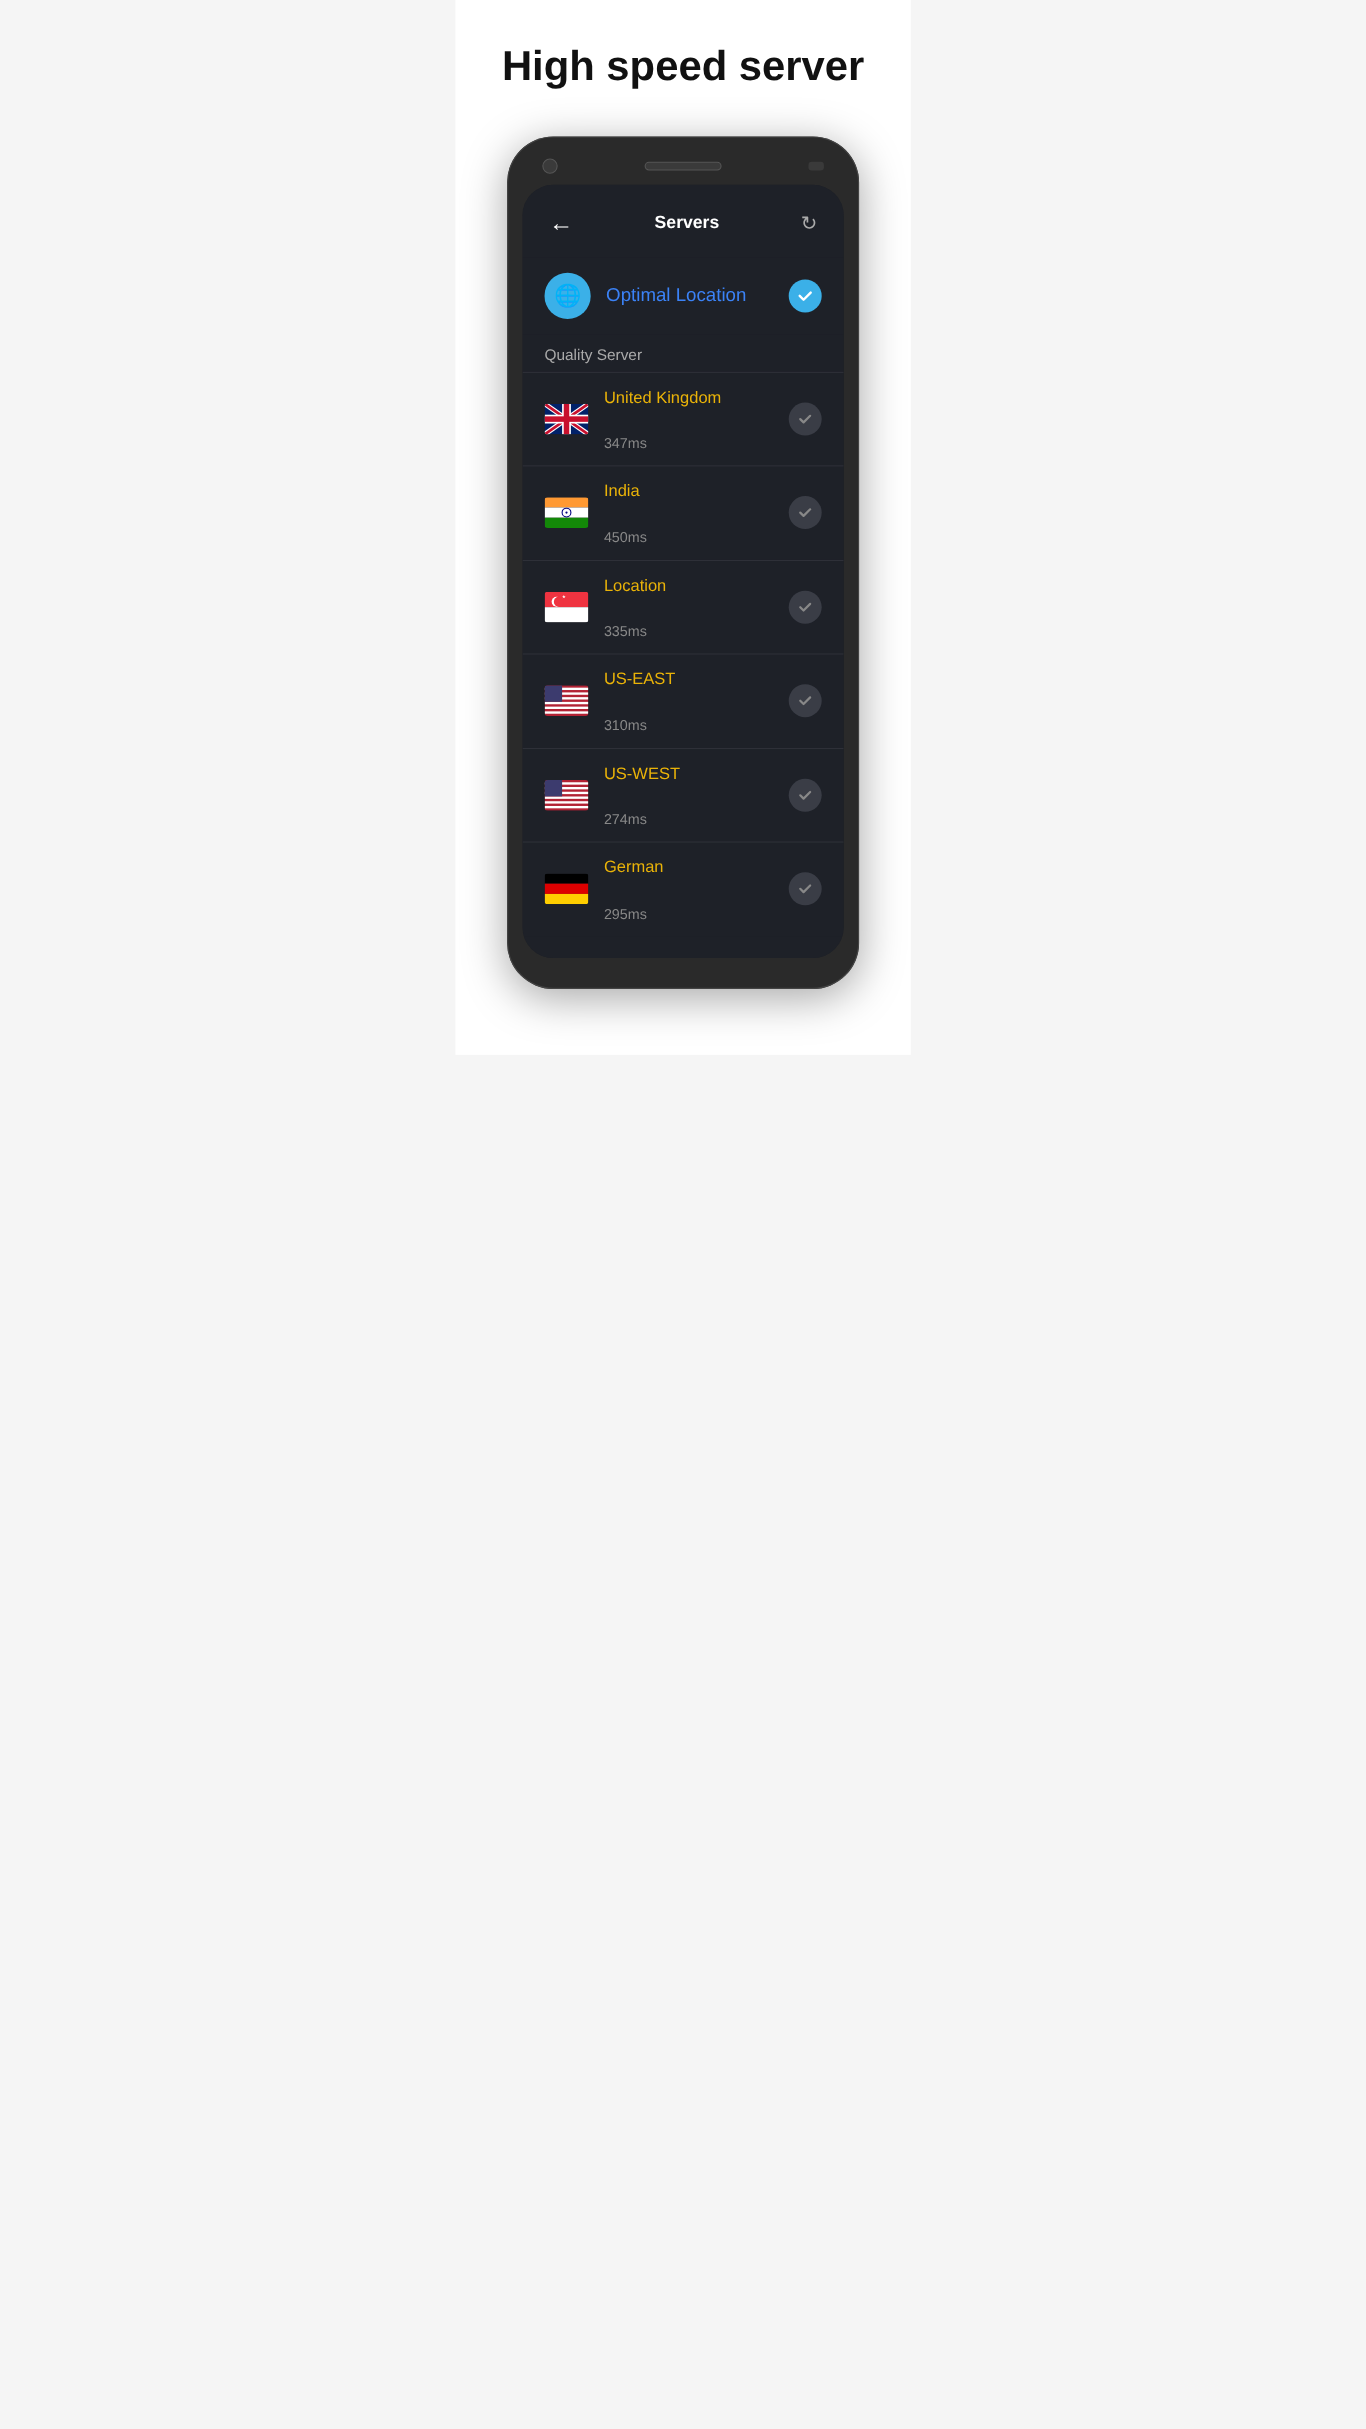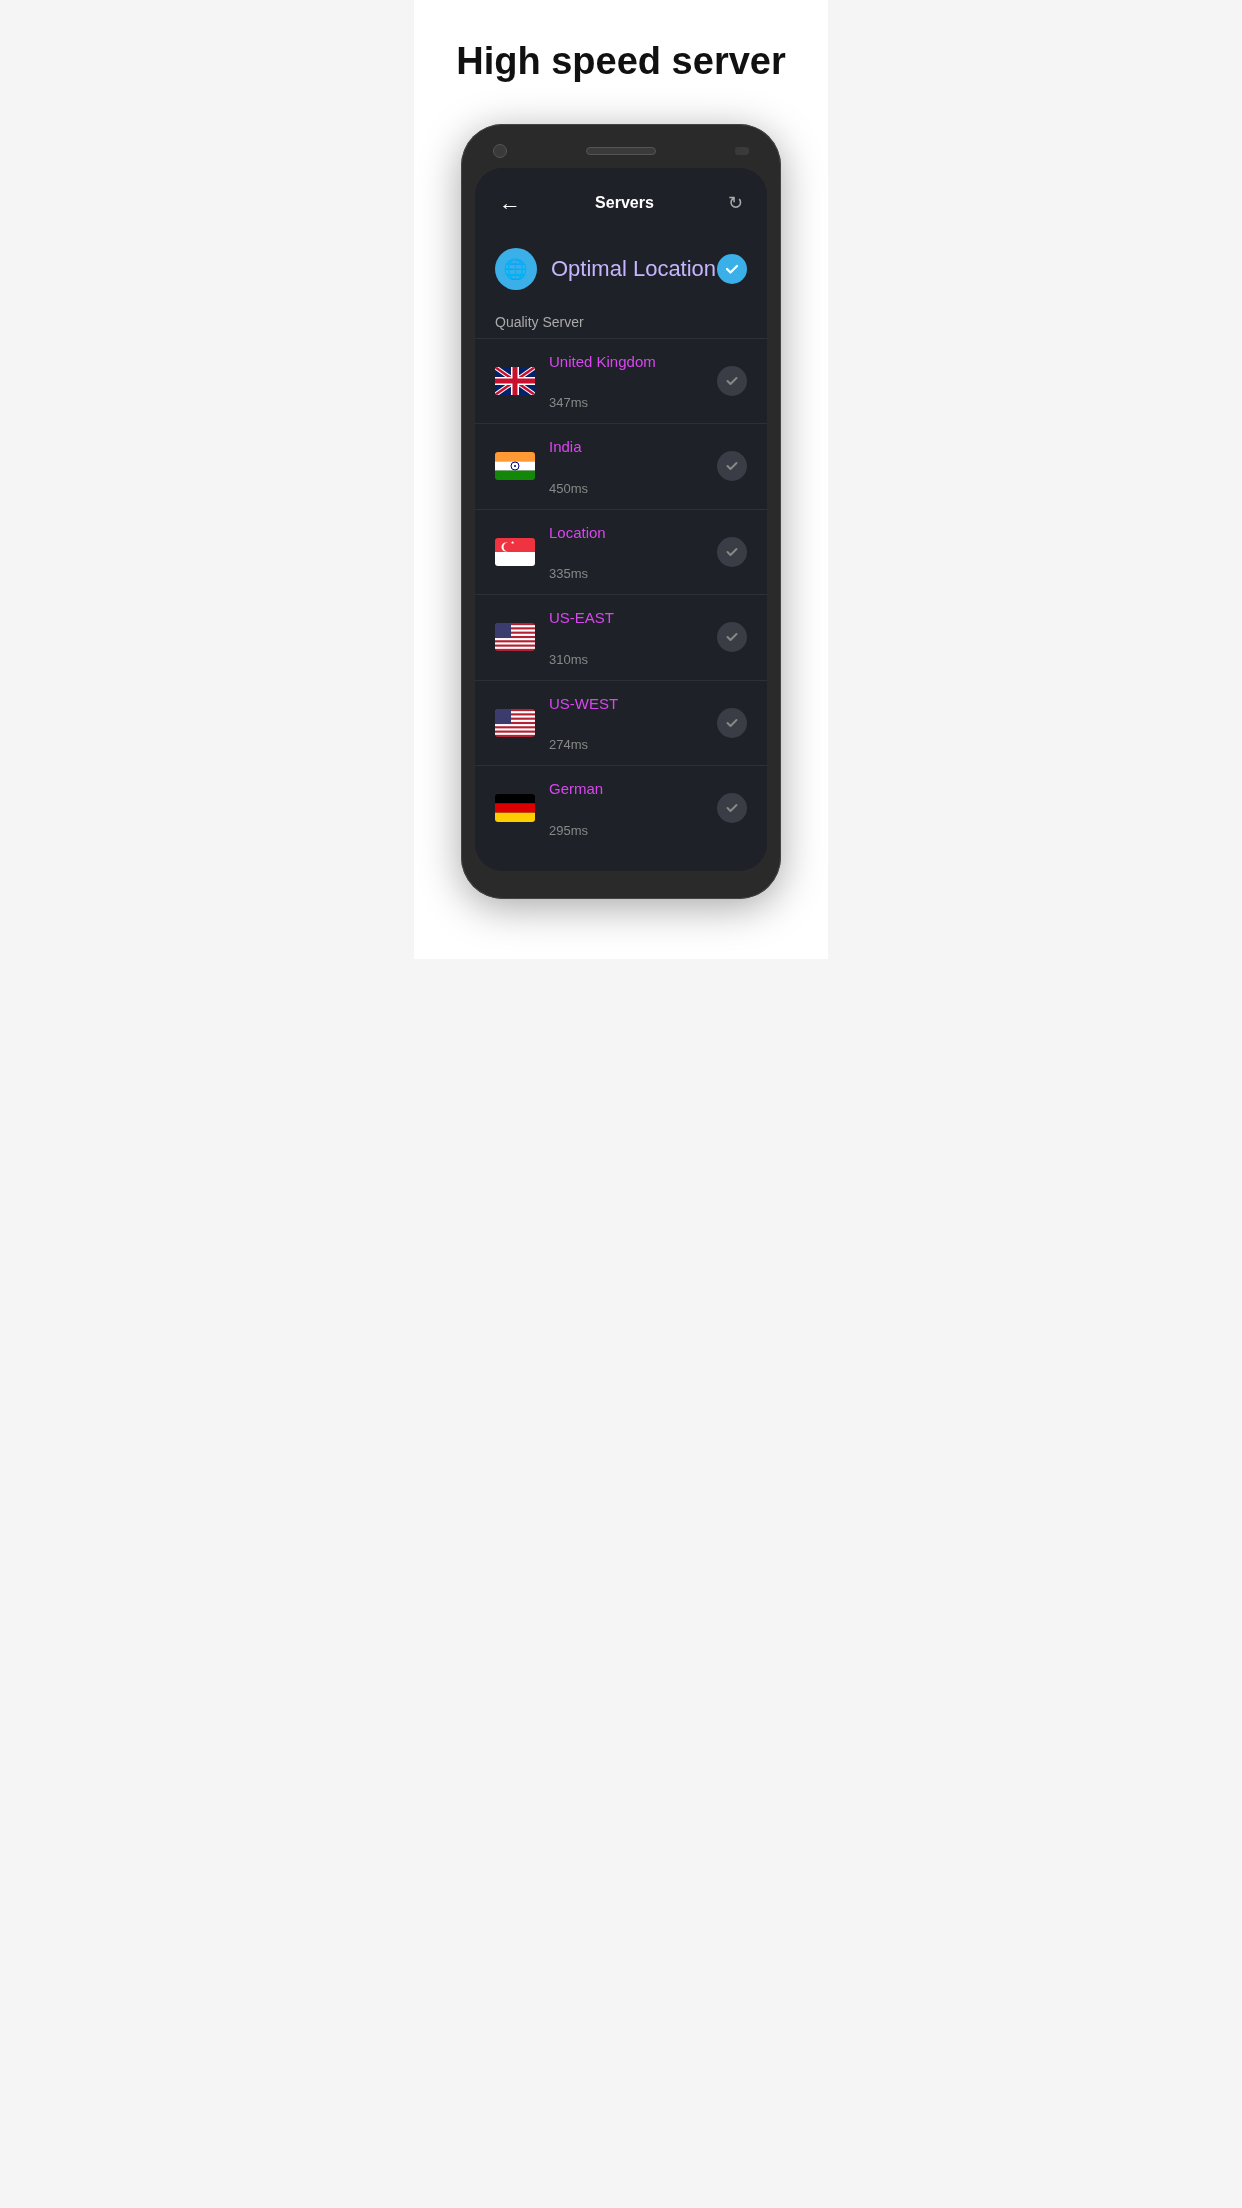--- a/index.html
+++ b/index.html
@@ -133,8 +133,8 @@
     }
 
     .optimal-label {
-      color: #c4b5fd;
-      font-size: 22px;
+      color: #3b82f6;
+      font-size: 17px;
       font-weight: 500;
       flex: 1;
     }

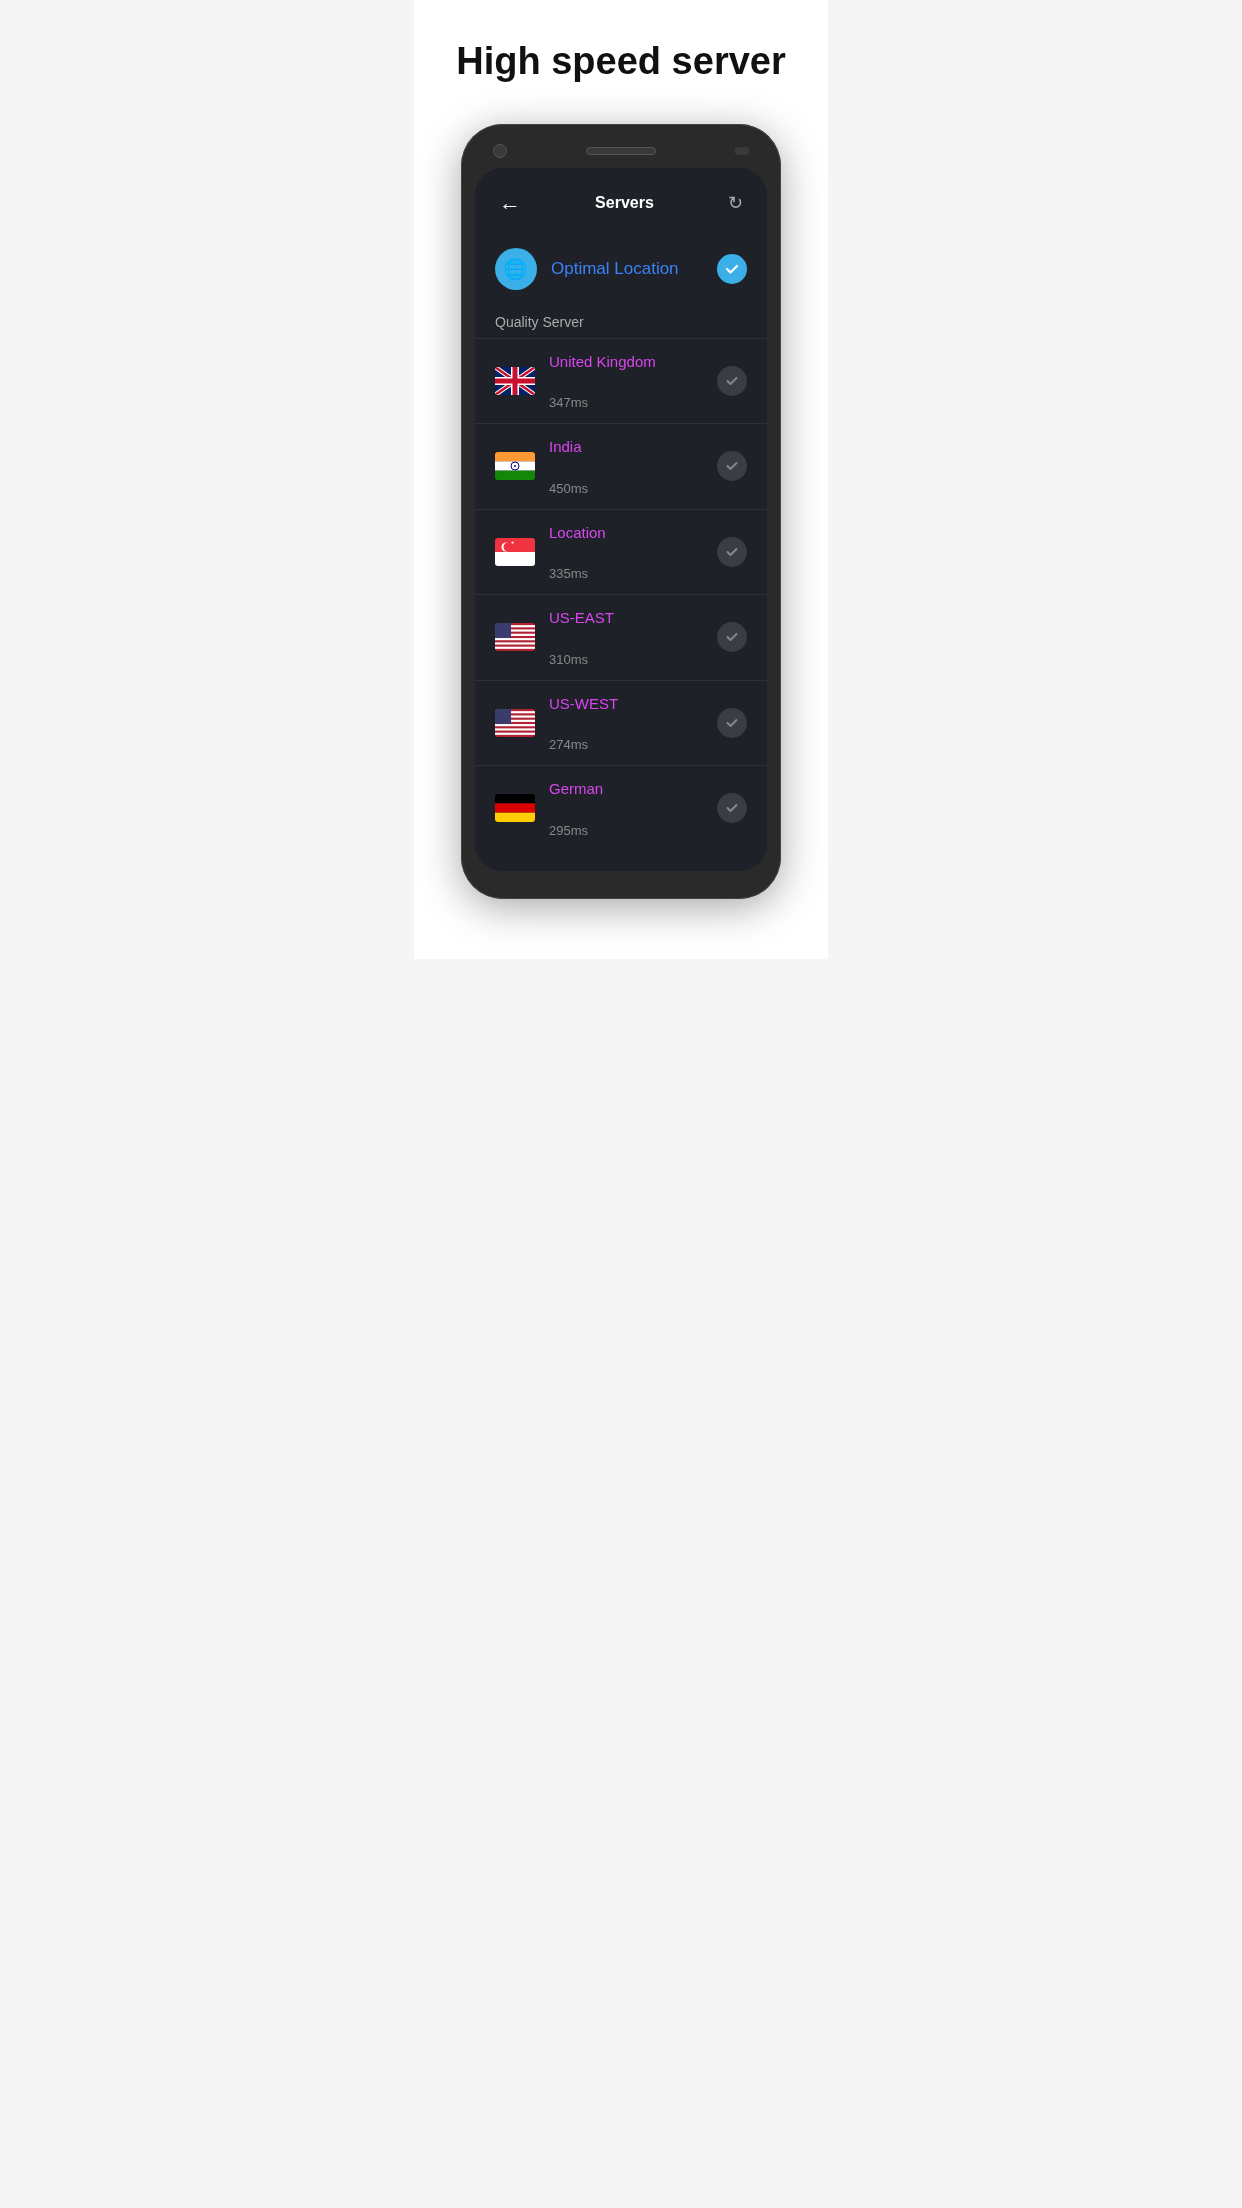--- a/index.html
+++ b/index.html
@@ -188,7 +188,7 @@
     }
 
     .server-name {
-      color: #d946ef;
+      color: #eab308;
       font-size: 15px;
       font-weight: 500;
       line-height: 1.3;

